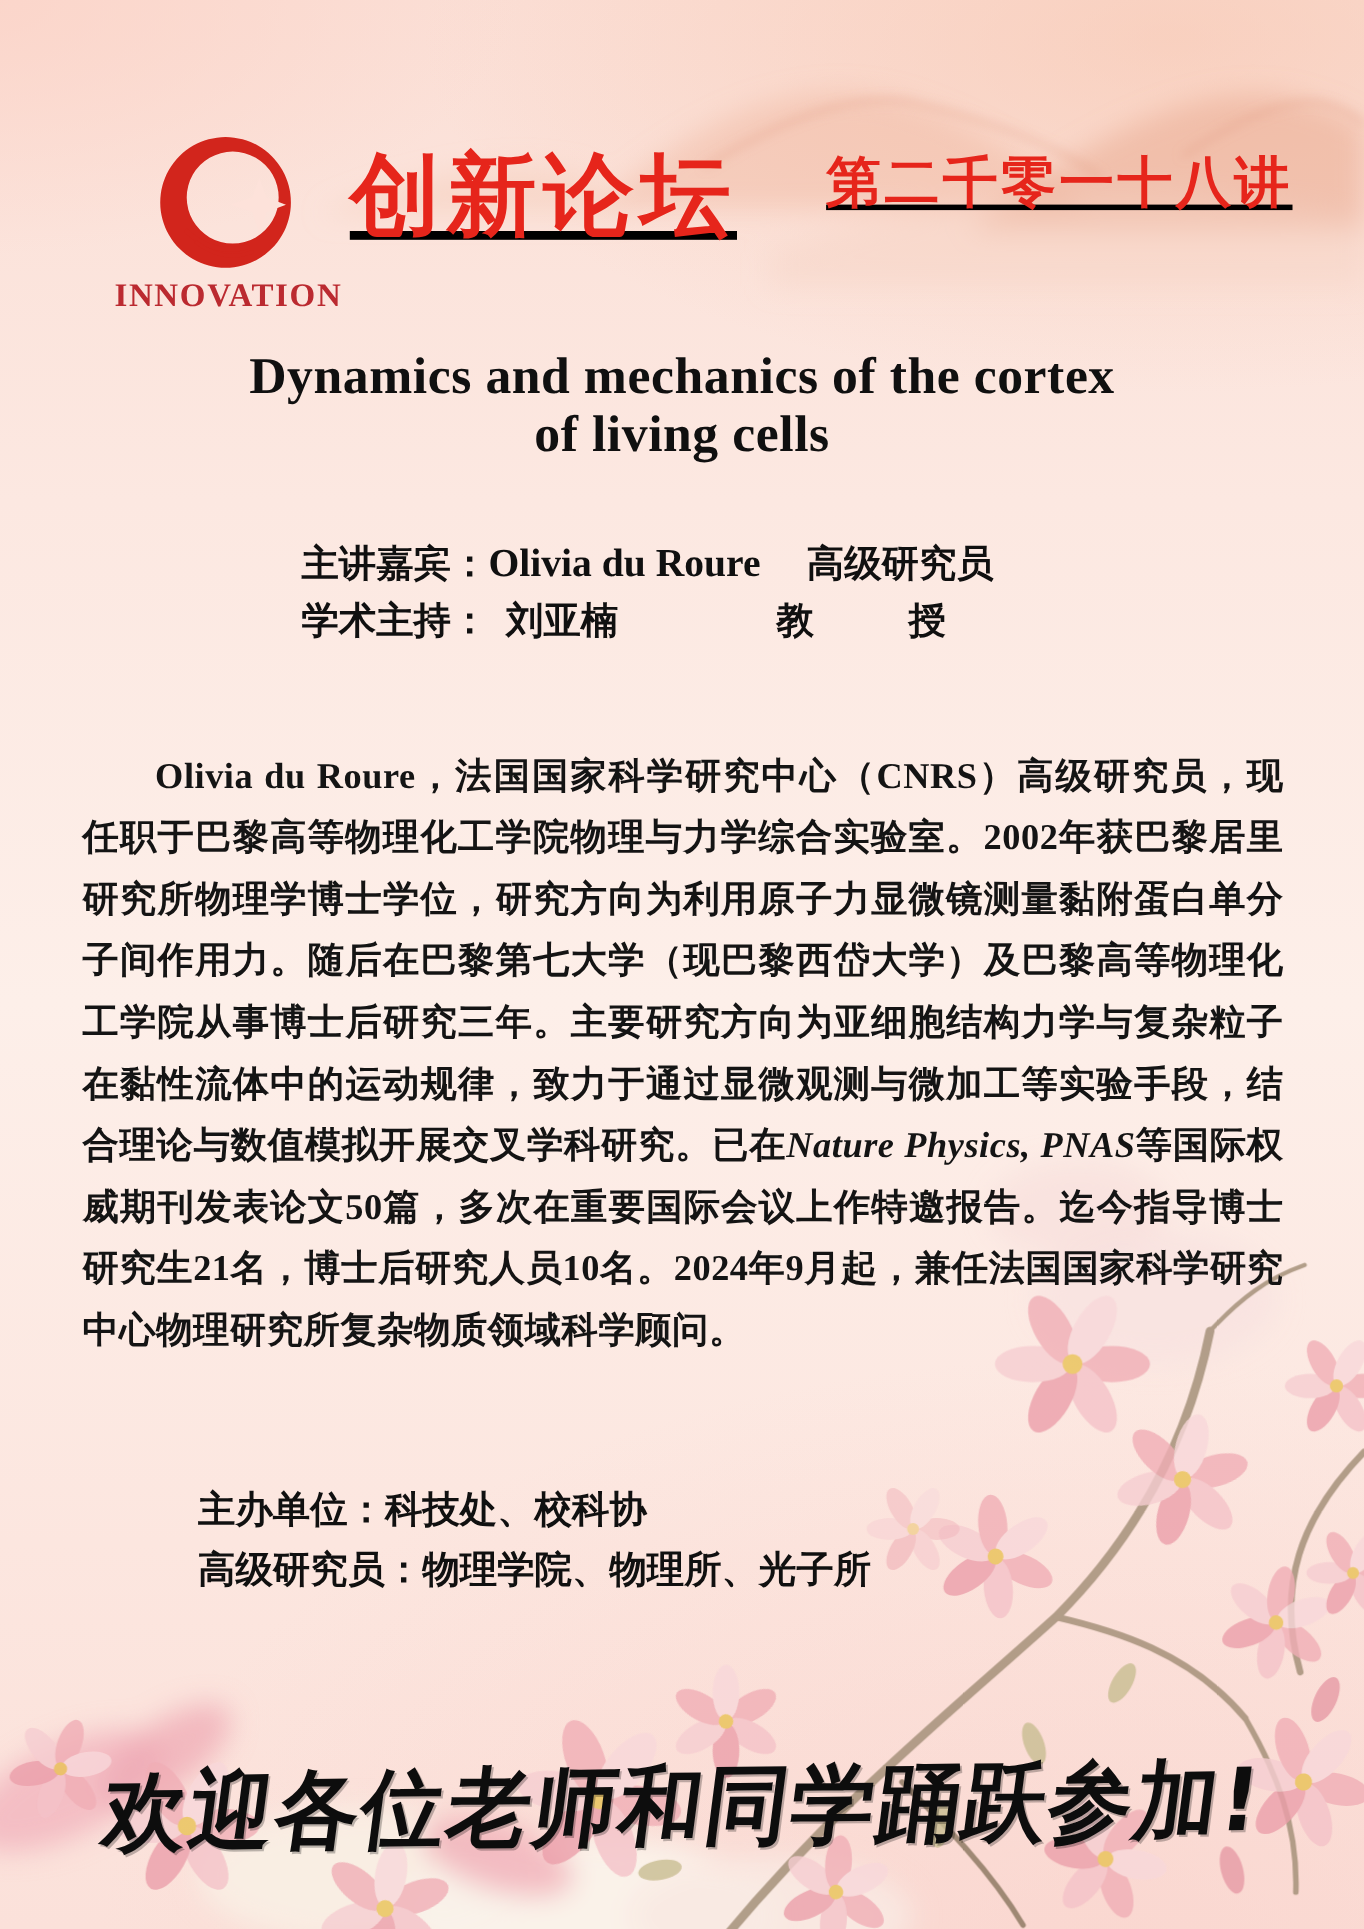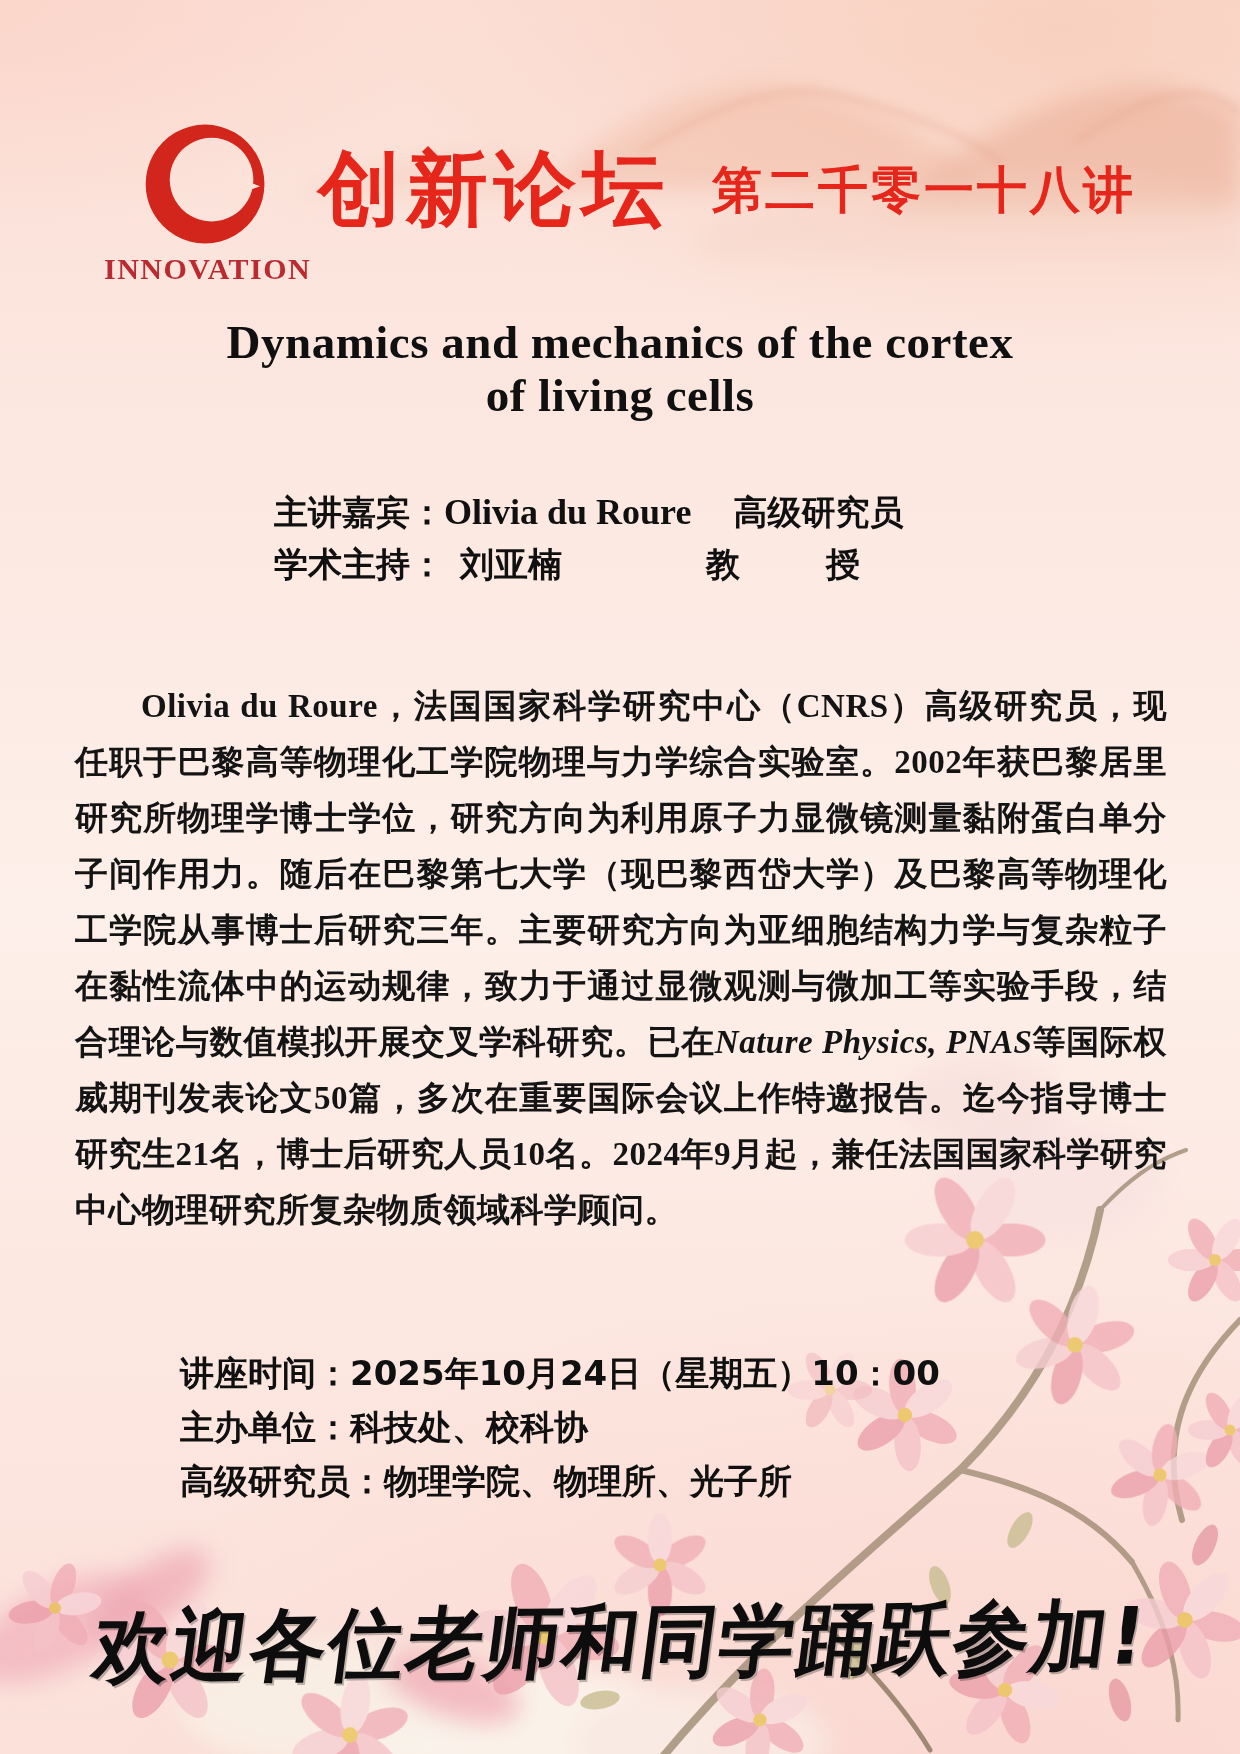--- a/index.html
+++ b/index.html
@@ -22,7 +22,7 @@
     font-family:"Liberation Serif","DejaVu Serif",serif;
     font-size:30px;letter-spacing:1.5px;color:#bb2a30;font-weight:600;margin-top:2px;
   }
-  .header-row{left:318px;top:144px;display:flex;align-items:flex-end;gap:42px;}
+  .header-row{left:318px;top:133px;display:flex;gap:42px;text-decoration:underline;}
   .forum-title{
     font-family:"DejaVu Sans","Liberation Sans",sans-serif;
     font-weight:900;font-size:82px;line-height:1.1;color:#e6251b;letter-spacing:6px;white-space:nowrap;

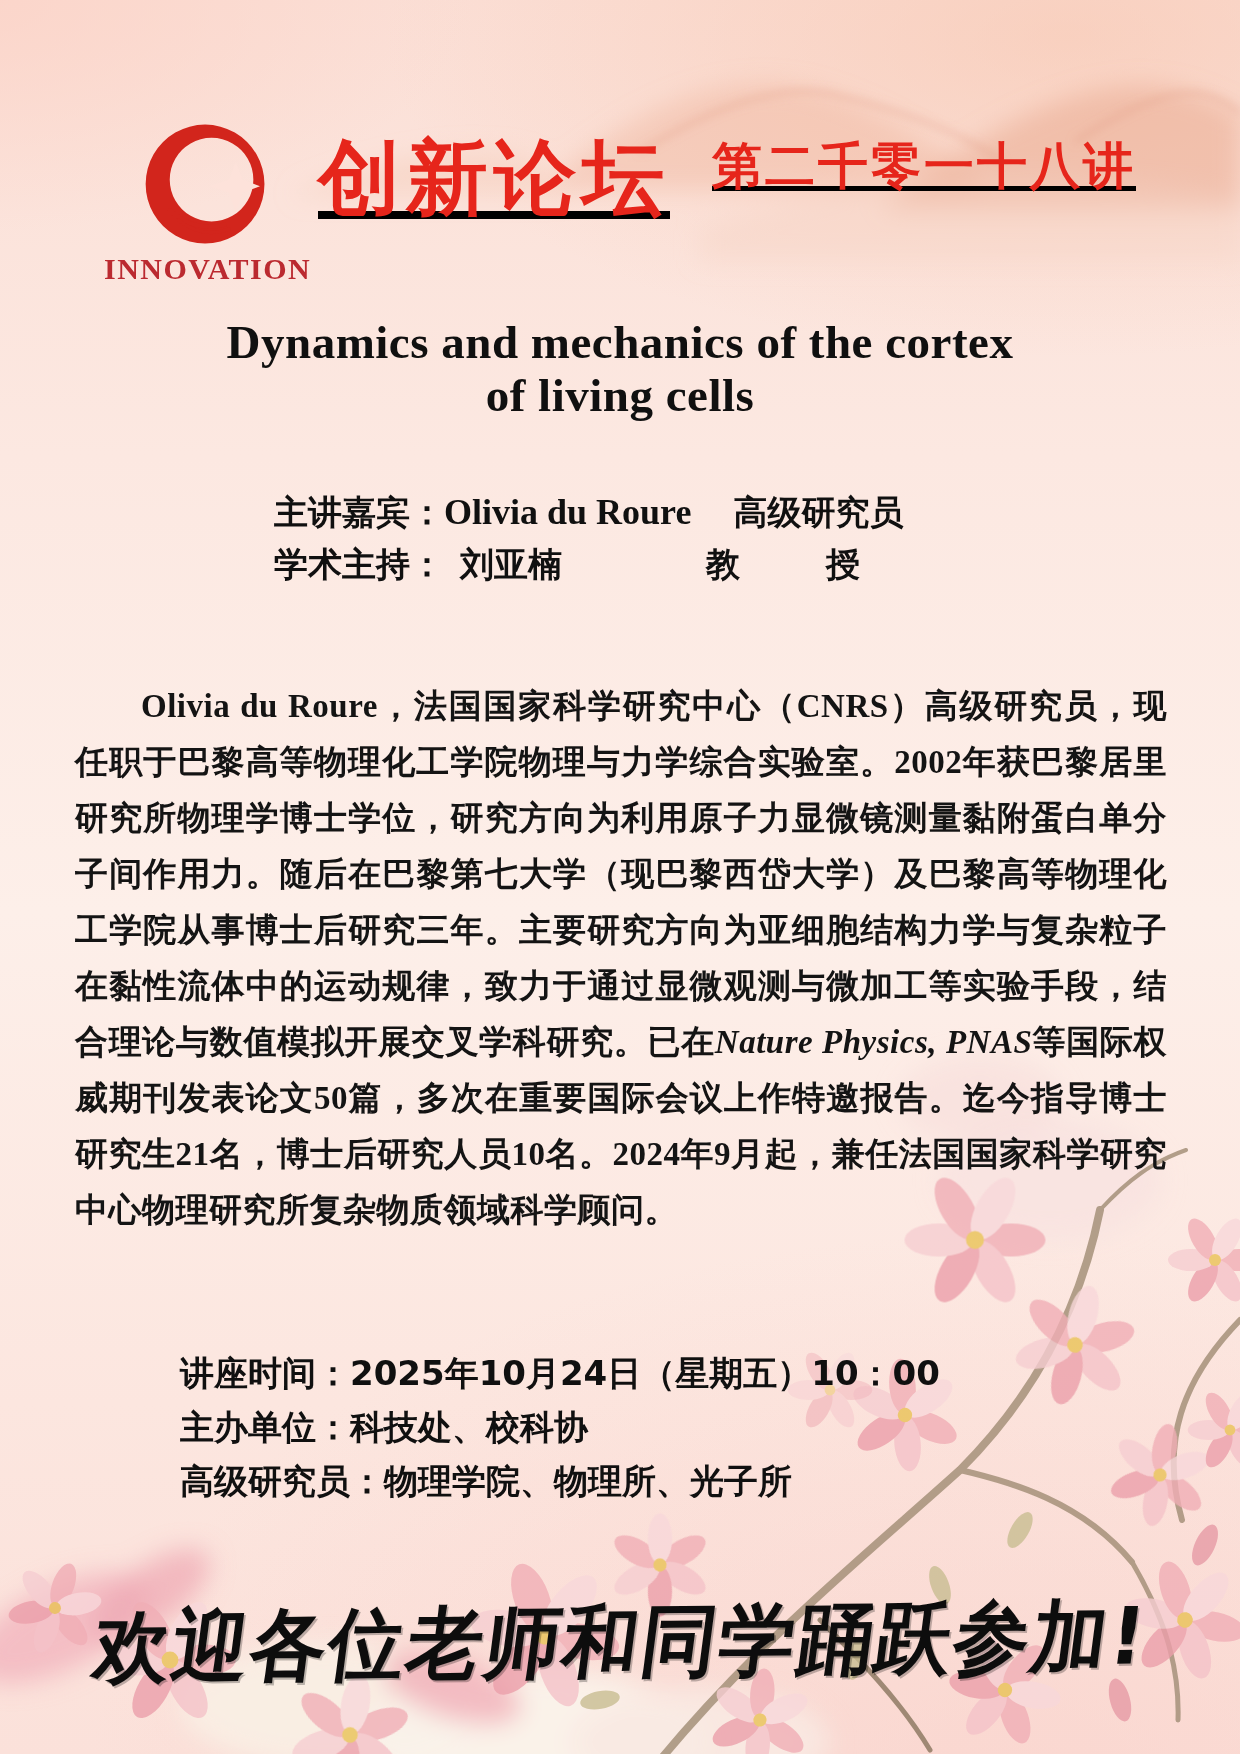--- a/index.html
+++ b/index.html
@@ -29,7 +29,7 @@
   }
   .lecture-no{
     font-family:"DejaVu Sans","Liberation Sans",sans-serif;
-    font-weight:700;font-size:50px;color:#e6251b;letter-spacing:3px;white-space:nowrap;padding-bottom:10px;
+    font-weight:700;font-size:50px;color:#e6251b;letter-spacing:3px;white-space:nowrap;padding-bottom:10px;margin-left:39px;
   }
 
   

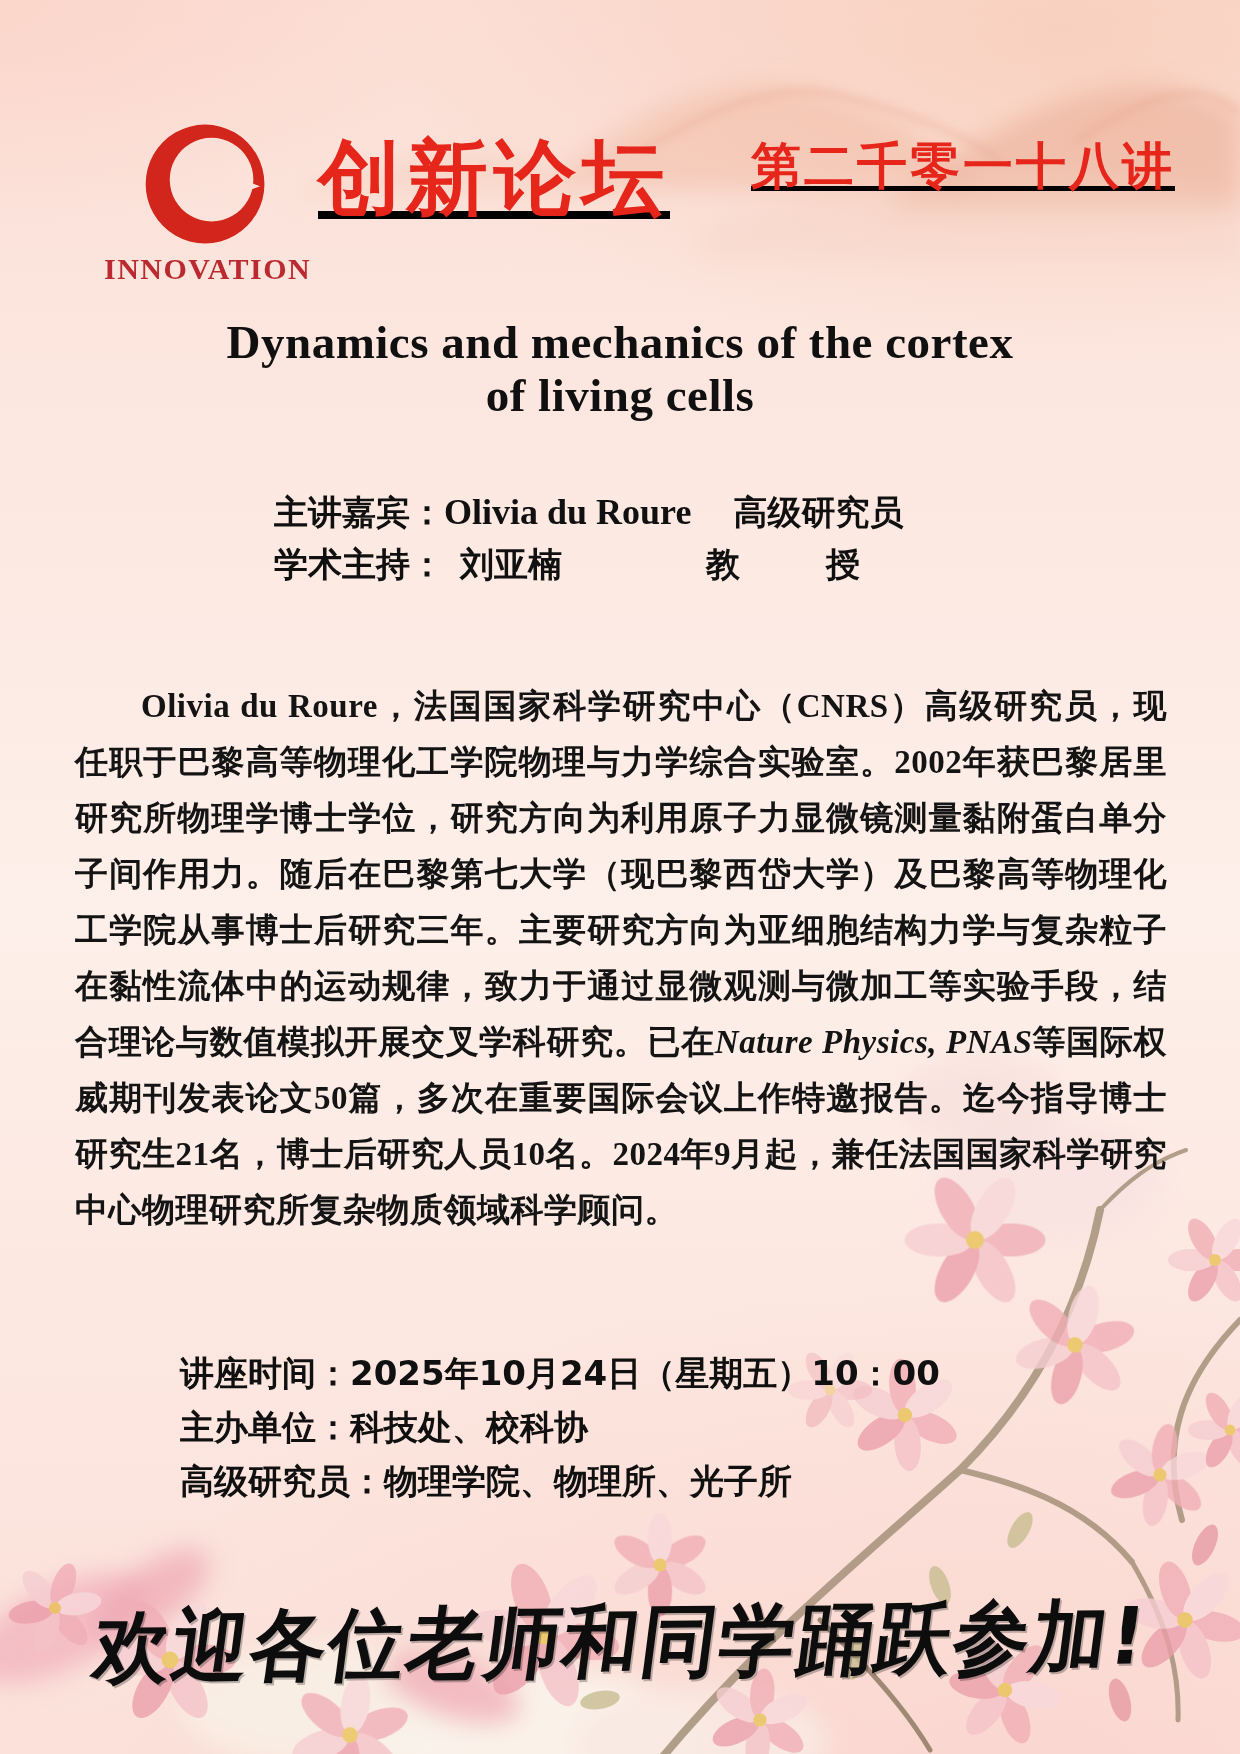--- a/index.html
+++ b/index.html
@@ -195,9 +195,6 @@
 
   <div class="layer details">
     <div class="detail-row">
-      <span>讲座时间：</span><span>2025年10月24日（星期五）10：00</span>
-    </div>
-    <div class="detail-row">
       <span>主办单位：</span><span>科技处、校科协</span>
     </div>
     <div class="detail-row">

